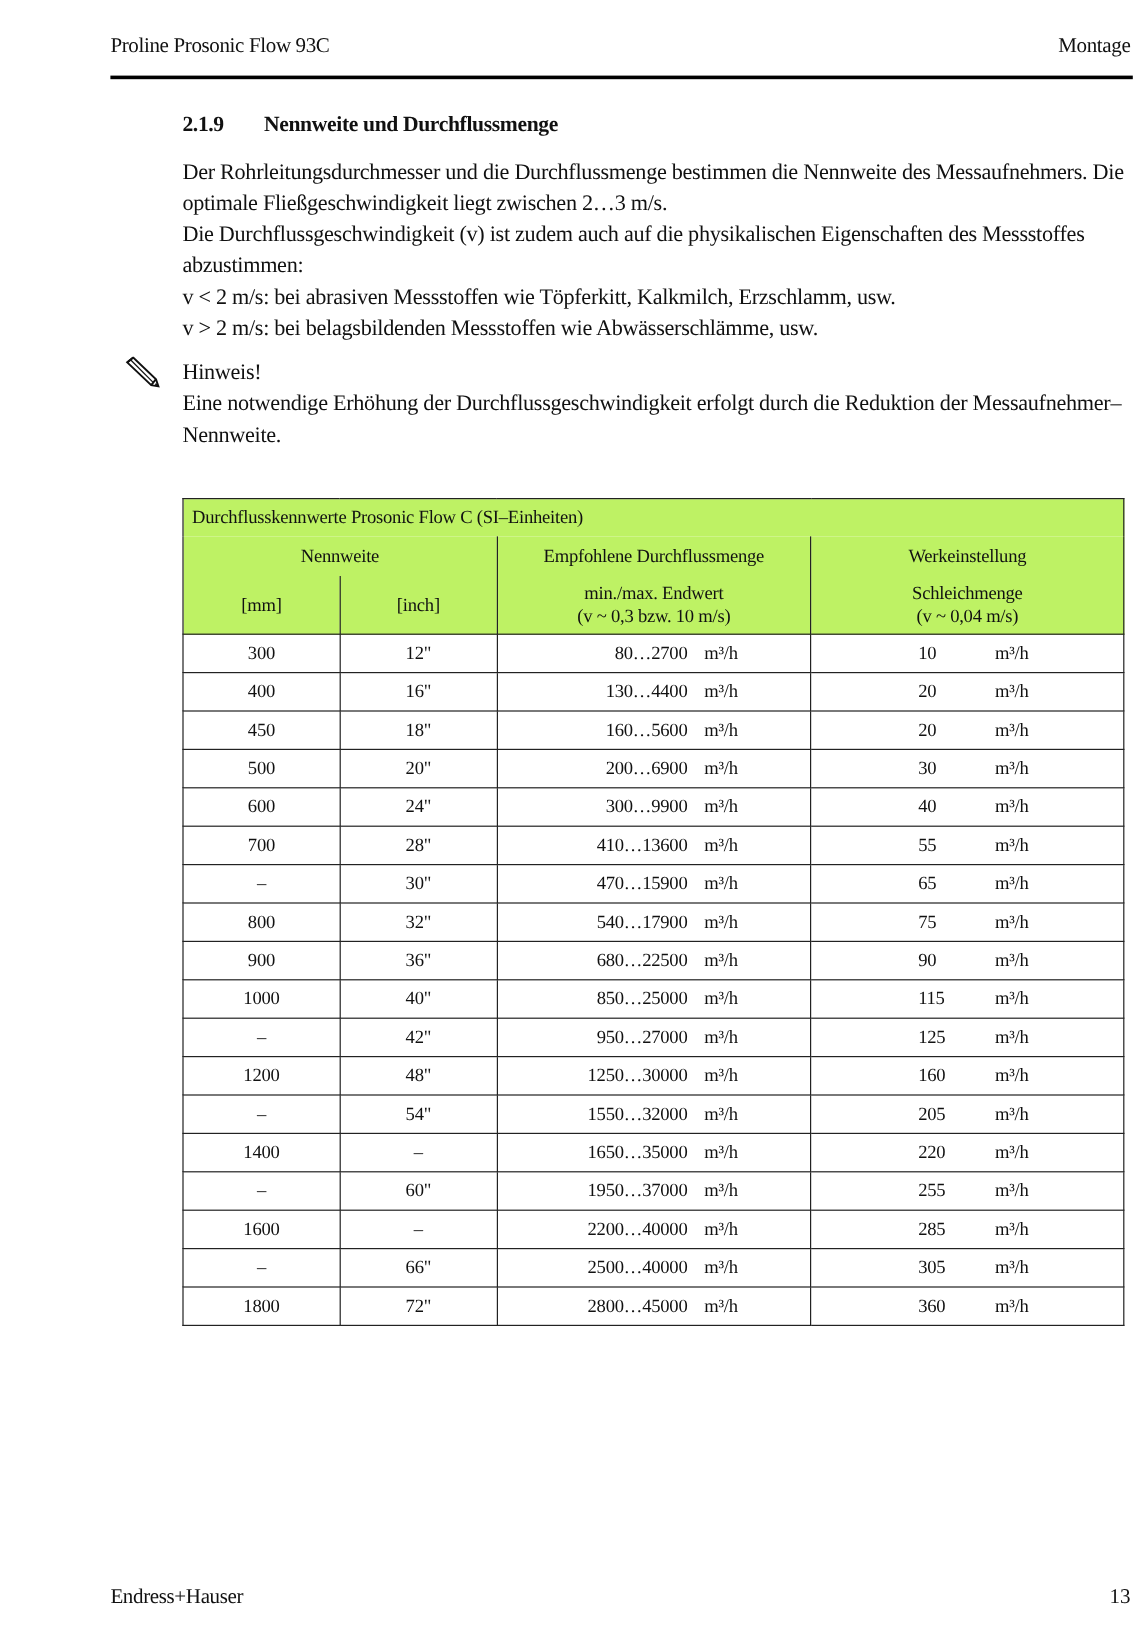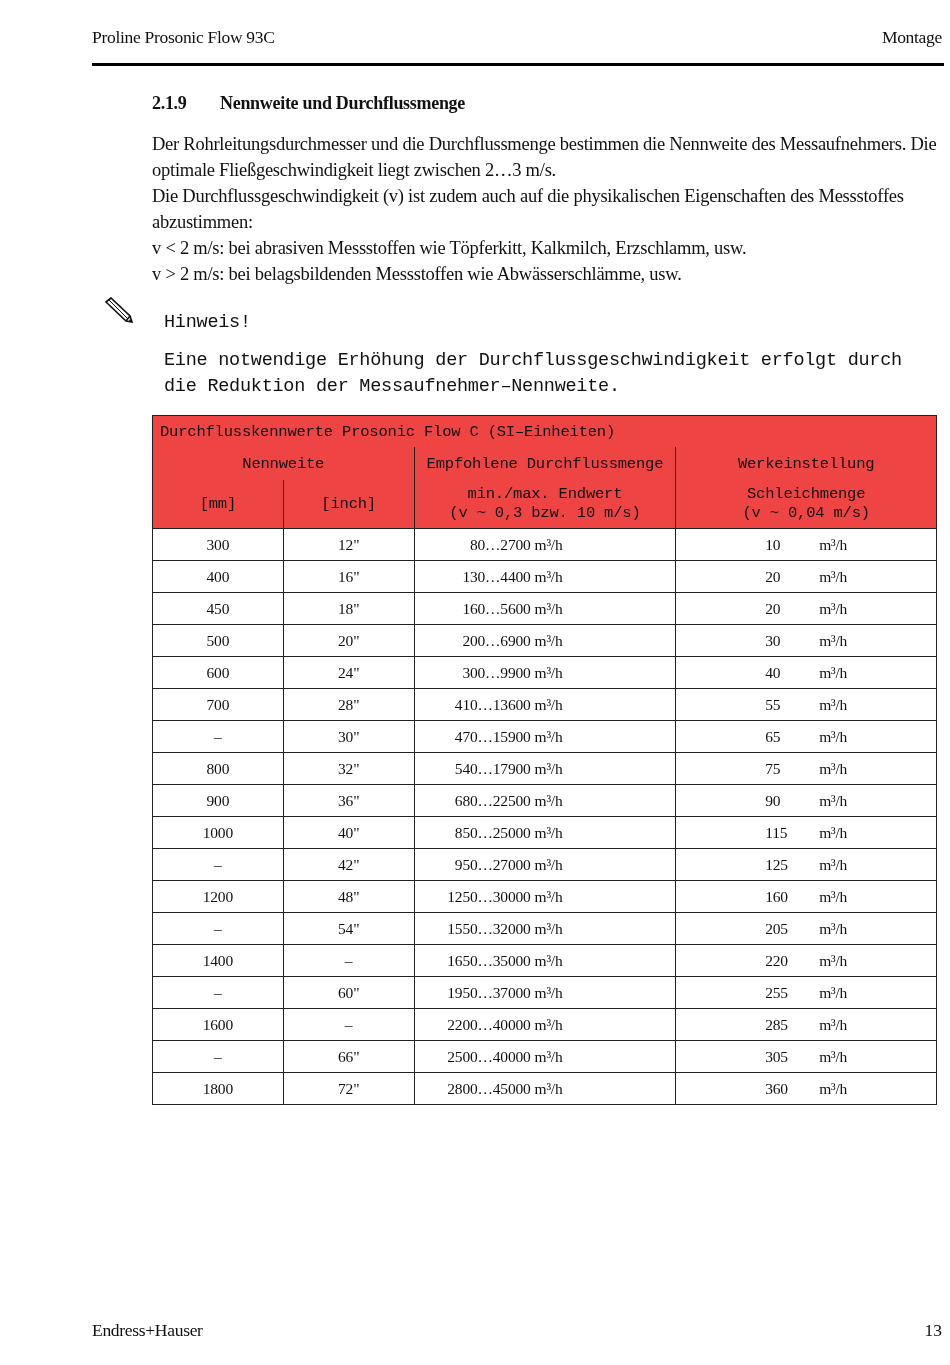--- a/index.html
+++ b/index.html
@@ -14,7 +14,7 @@
   .body-text p { margin:0; }
   .note-icon { position:absolute; left:102px; top:297px; width:34px; height:28px; }
   .note { position:absolute; left:152px; top:298px; width:790px; font-size:18.5px; line-height:26px; letter-spacing:-0.25px; }
-  .note p { margin:12px;font-family:Liberation Mono, monospace; }
+  .note p { margin:0; }
   table.flow { position:absolute; left:152px; top:415px; width:785px; border-collapse:collapse; font-size:15.5px; letter-spacing:-0.2px; }
   table.flow td, table.flow th { border:1px solid #222; padding:0; font-weight:normal; }
   table.flow thead th { background:#ef4444;font-family:Liberation Mono, monospace; }

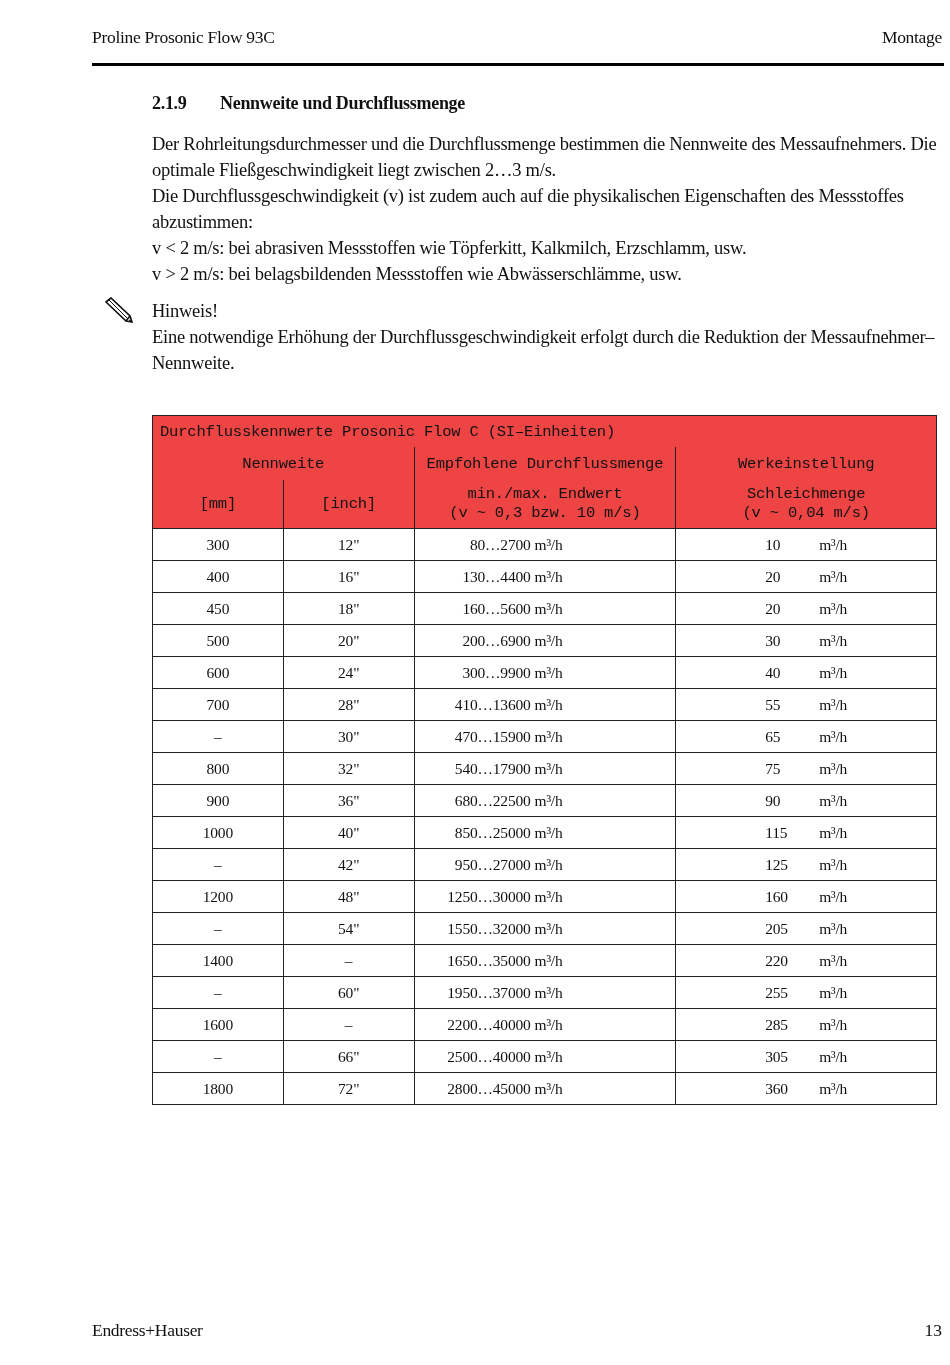--- a/index.html
+++ b/index.html
@@ -17,7 +17,7 @@
   .note p { margin:0; }
   table.flow { position:absolute; left:152px; top:415px; width:785px; border-collapse:collapse; font-size:15.5px; letter-spacing:-0.2px; }
   table.flow td, table.flow th { border:1px solid #222; padding:0; font-weight:normal; }
-  table.flow thead th { background:#ef4444;font-family:Liberation Mono, monospace; }
+  table.flow thead th { background:#bef264; }
   .cap { text-align:left; padding-left:7px !important; height:31px; border-bottom:none !important; }
   .h1 th { height:33px; border-top:none !important; border-bottom:none !important; }
   .h2 th { height:48px; border-top:none !important; line-height:19px; }

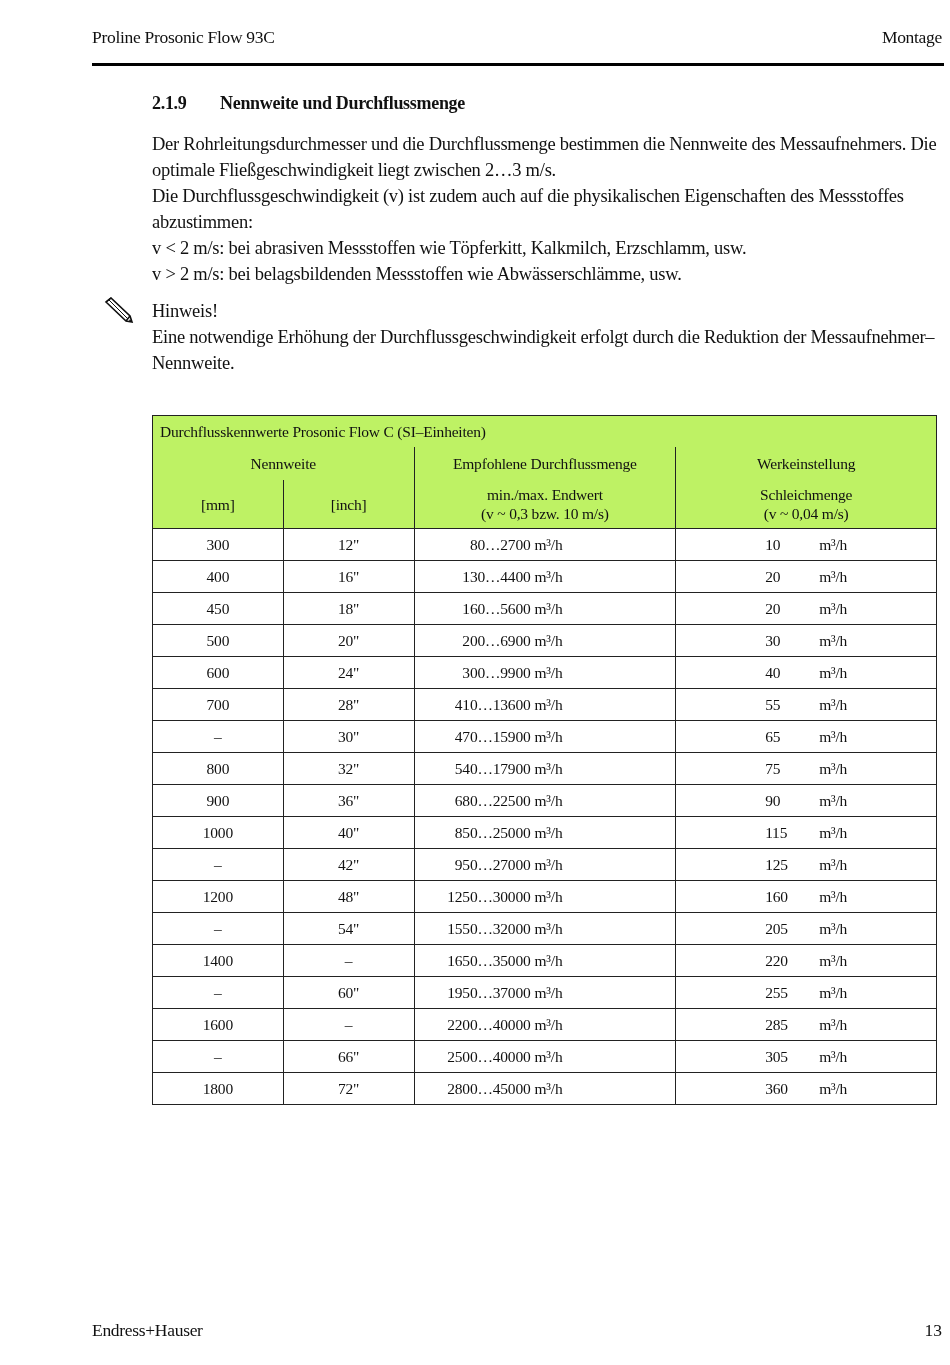--- a/index.html
+++ b/index.html
@@ -24,7 +24,7 @@
   .h1 th.nw { border-right:1px solid #222; }
   tbody td { height:31px; text-align:center; }
   .c-mm { width:130px; } .c-in { width:130px; } .c-flow { width:261px; } .c-low { width:260px; }
-  .flowcell { display:flex; }
+  .flowcell { display:flex; justify-content:center; }
   .flowcell .rng { display:inline-block; width:116px; text-align:right; }
   .unit { display:inline-block; width:60px; text-align:left; padding-left:4px; box-sizing:border-box; }
   .lowcell { display:flex; justify-content:center; padding-left:28px; }

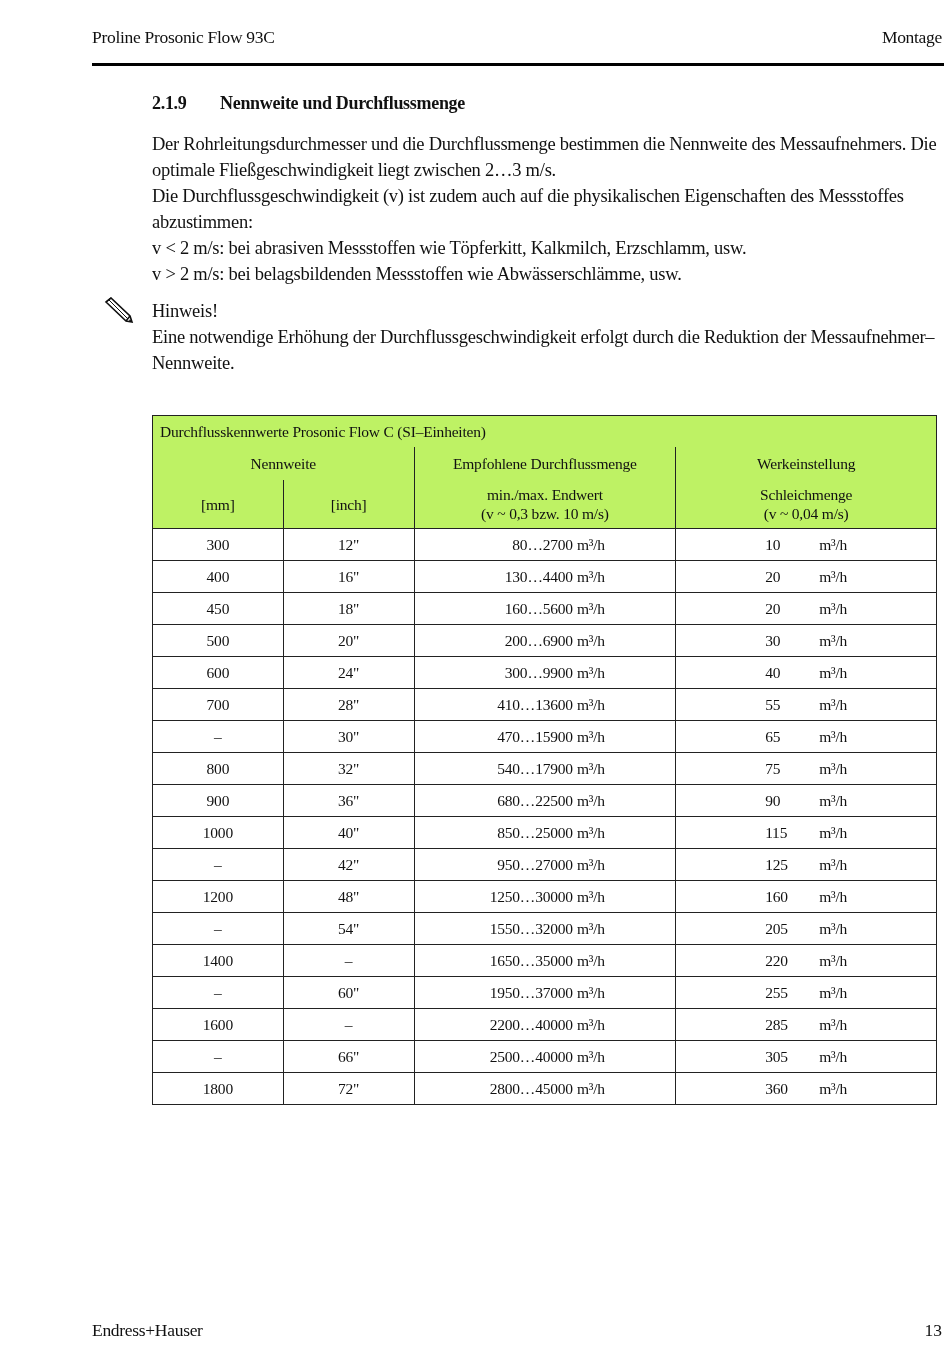--- a/index.html
+++ b/index.html
@@ -26,7 +26,7 @@
   .c-mm { width:130px; } .c-in { width:130px; } .c-flow { width:261px; } .c-low { width:260px; }
   .flowcell { display:flex; justify-content:center; }
   .flowcell .rng { display:inline-block; width:116px; text-align:right; }
-  .unit { display:inline-block; width:60px; text-align:left; padding-left:4px; box-sizing:border-box; }
+  .unit { display:inline-block; width:60px; text-align:left; padding-left:14px; box-sizing:border-box; }
   .lowcell { display:flex; justify-content:center; padding-left:28px; }
   .lowcell .val { display:inline-block; width:50px; text-align:left; }
   .ftr-left { position:absolute; left:92px; top:1320px; font-size:17.5px; letter-spacing:-0.3px; }

